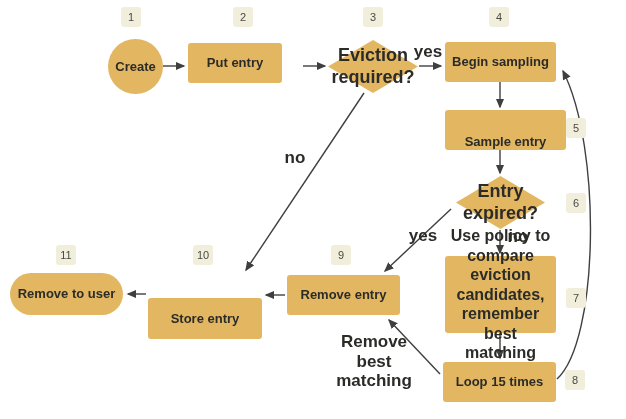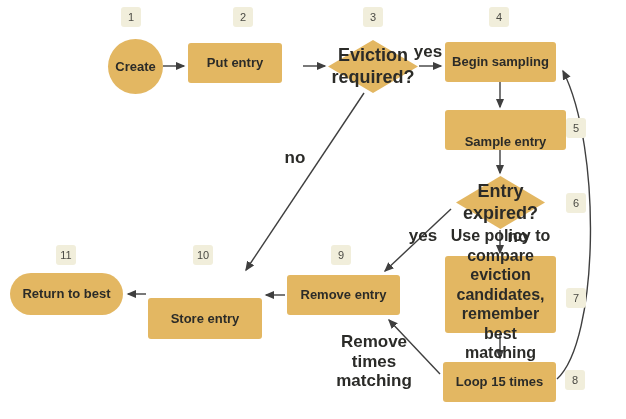--- a/index.html
+++ b/index.html
@@ -162,7 +162,7 @@
 
   <div class="node pill" style="left:10px;top:273px;width:113px;height:42px;">
     <div class="shape"></div>
-    <div class="label">Return to best</div>
+    <div class="label">Remove to user</div>
   </div>
 
   <div class="elabel" style="left:428px;top:52px;">yes</div>

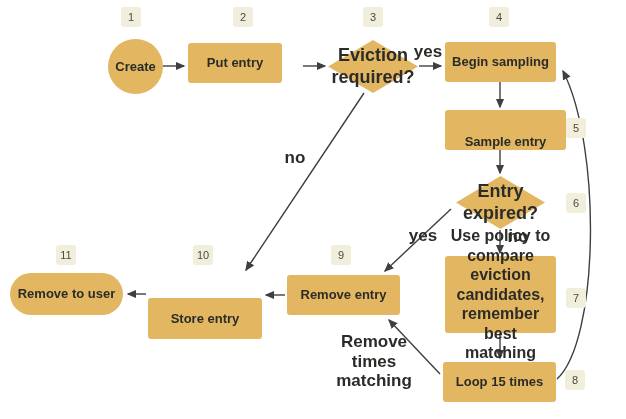--- a/index.html
+++ b/index.html
@@ -169,7 +169,7 @@
   <div class="elabel" style="left:295px;top:158px;">no</div>
   <div class="elabel" style="left:423px;top:236px;">yes</div>
   <div class="elabel" style="left:518px;top:237px;">no</div>
-  <div class="elabel wrap" style="left:374px;top:361px;">Remove times matching</div>
+  <div class="elabel wrap" style="left:374px;top:361px;">Remove best matching</div>
 
 </div>
 

